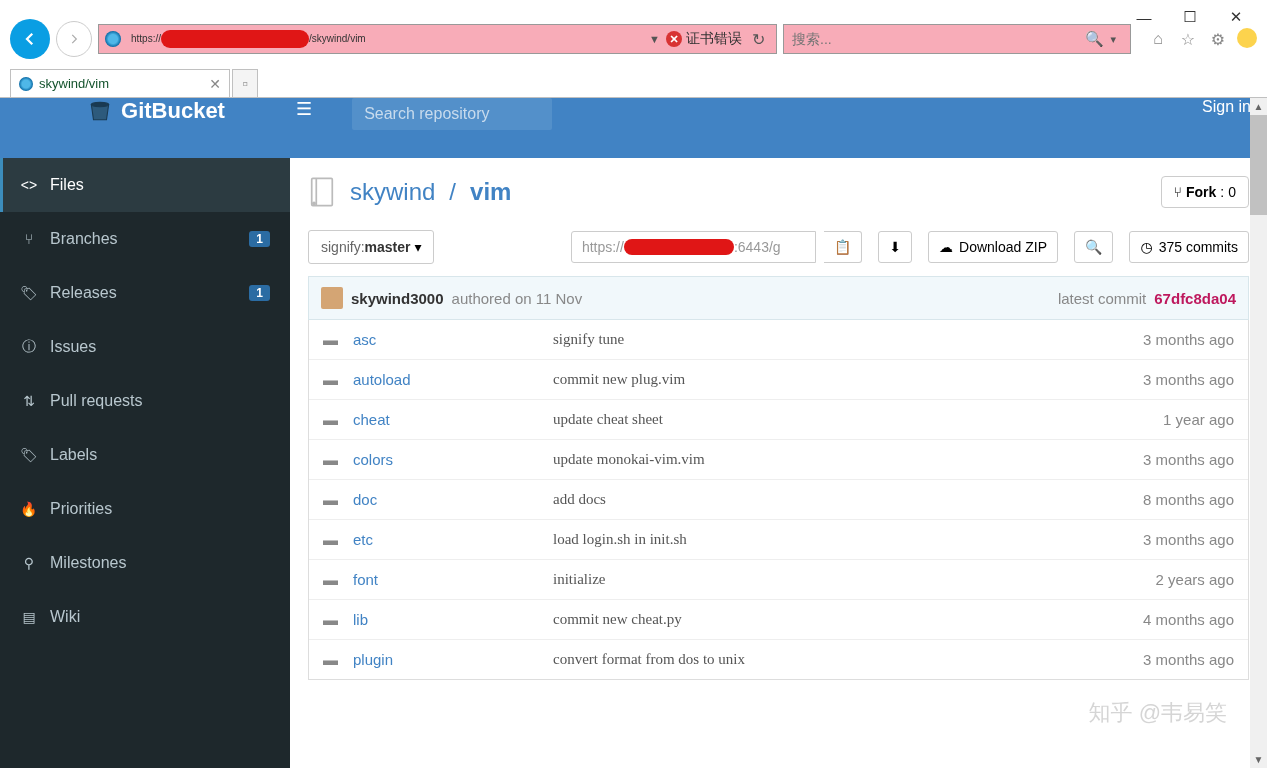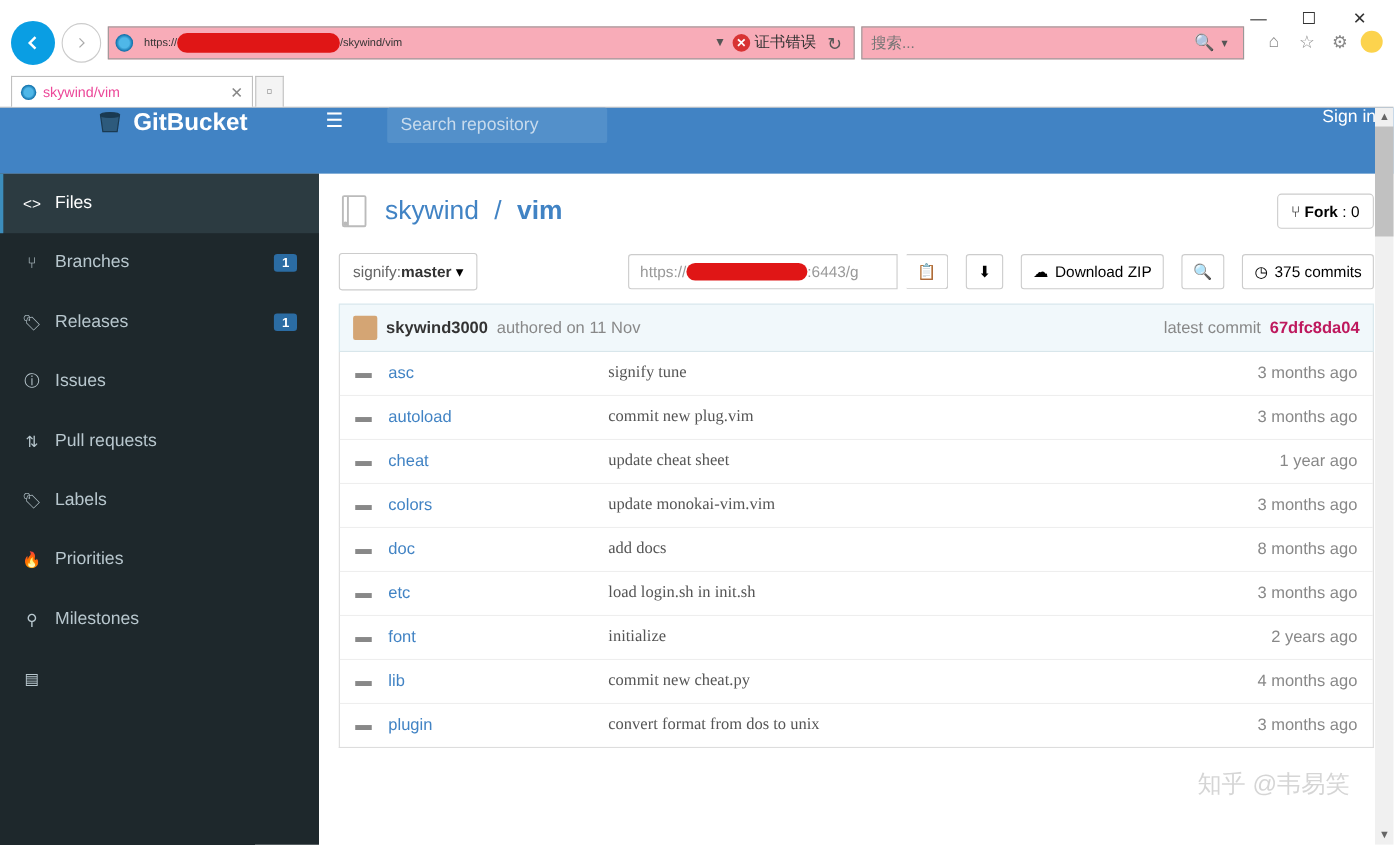--- a/index.html
+++ b/index.html
@@ -32,7 +32,7 @@
 .tab-bar { display: flex; align-items: flex-end; height: 30px; background: #fff; padding-left: 10px; border-bottom: 1px solid #c0c0c0; }
 .tab { height: 28px; background: #fff; border: 1px solid #c0c0c0; border-bottom: none; display: flex; align-items: center; padding: 0 8px; gap: 6px; min-width: 220px; }
 .tab-ico { width: 14px; height: 14px; background: radial-gradient(circle, #4fb7e8 40%, #0a6aa5 70%); border-radius: 50%; }
-.tab-title { flex: 1; font-size: 13px; color: #ec4899; }
+.tab-title { flex: 1; font-size: 13px; color: #14532d; }
 .tab-close { color: #888; font-size: 14px; }
 .tab-new { width: 26px; height: 28px; border: 1px solid #c0c0c0; border-bottom: none; margin-left: 2px; display: flex; align-items: center; justify-content: center; color: #999; background: #f4f4f4; }
 .scrollbar { width: 17px; background: #f0f0f0; position: absolute; right: 0; top: 98px; bottom: 0; }

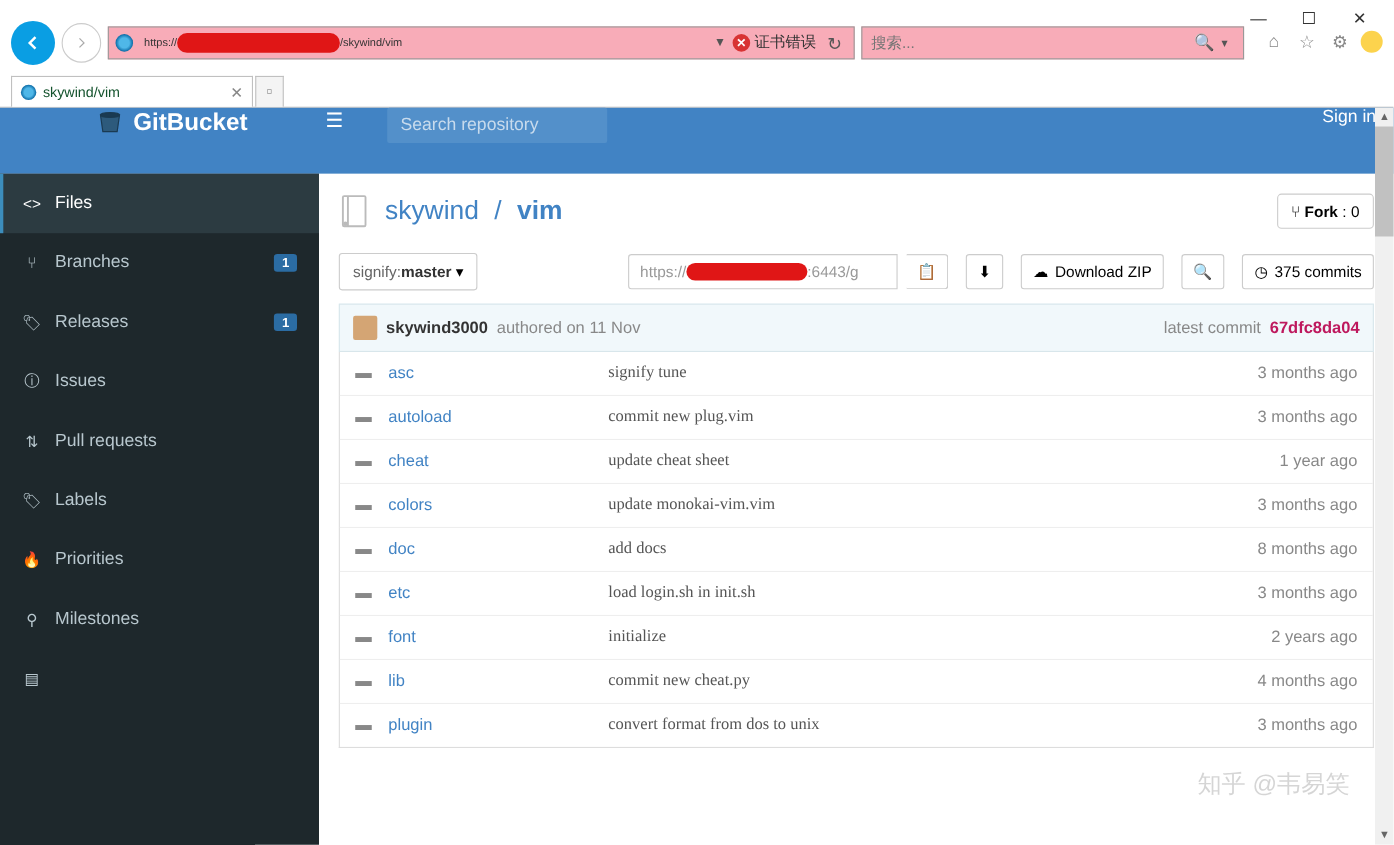--- a/index.html
+++ b/index.html
@@ -199,6 +199,7 @@
                  </div>
       <div class="side-item">
         <span class="side-ico">▤</span>
+                 <span class="side-label">Wiki</span>
                  </div>
     </div>
 

